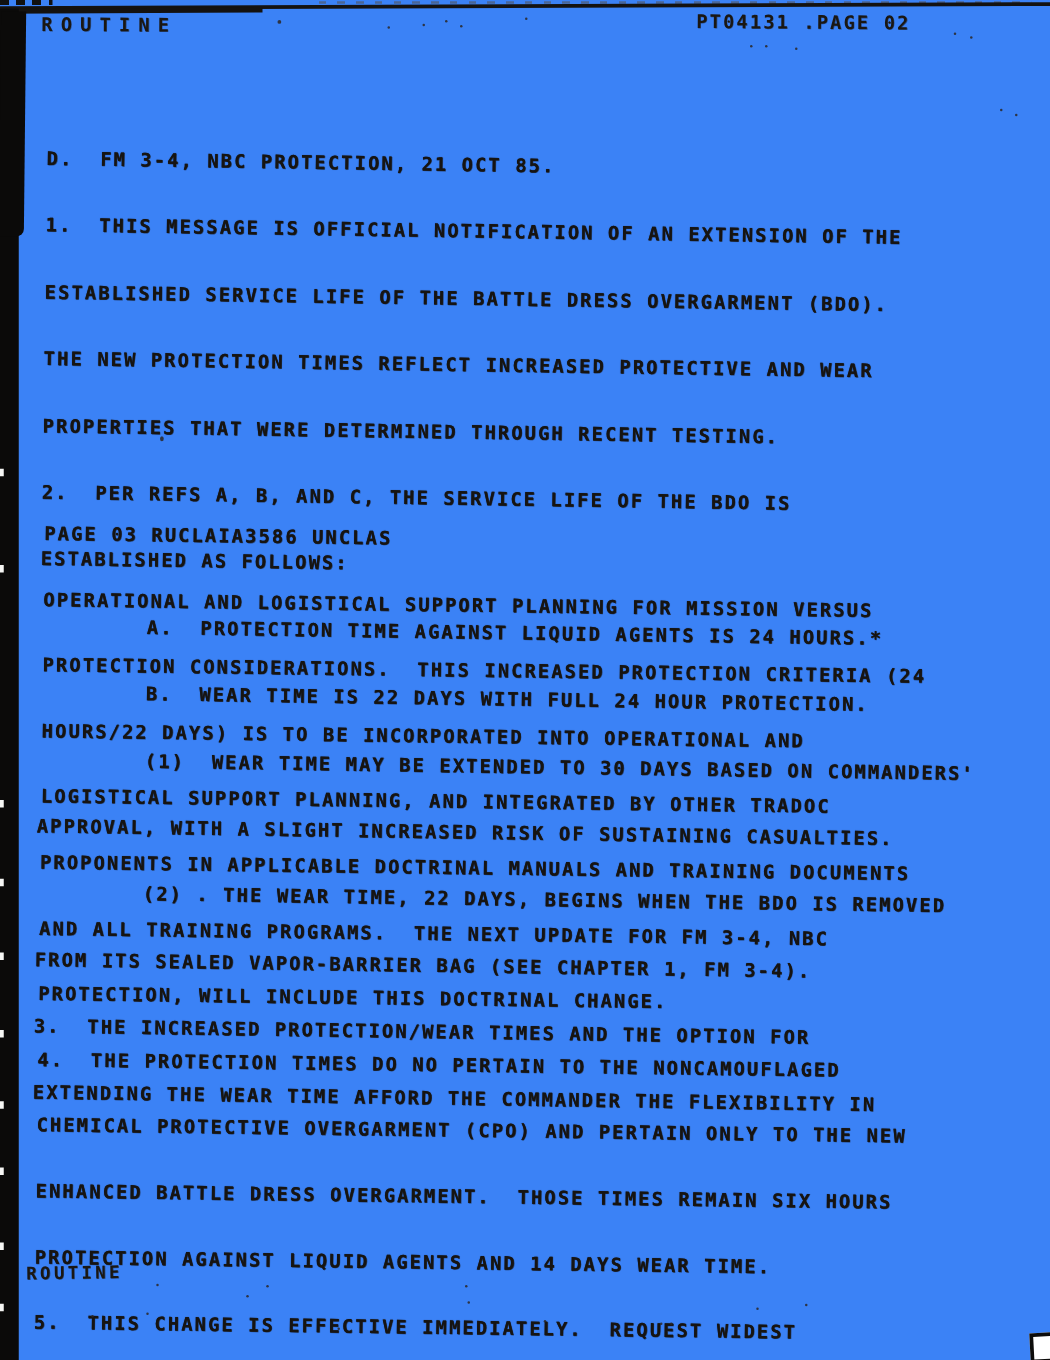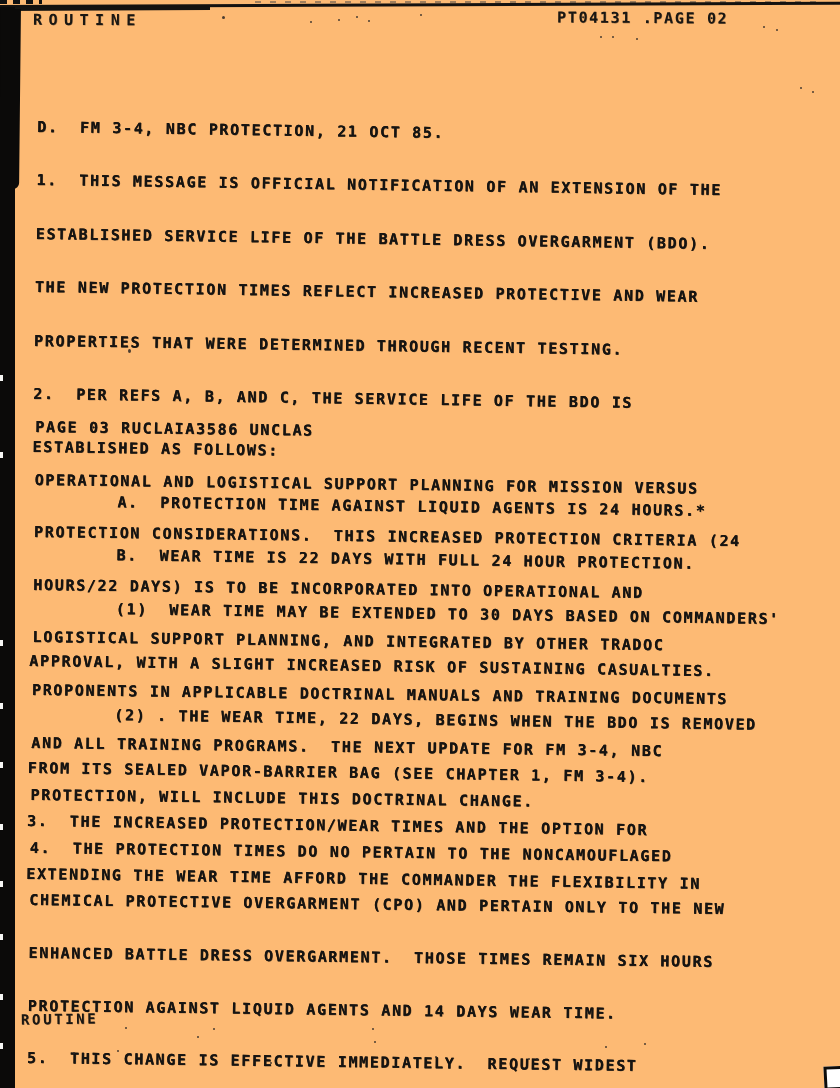--- a/index.html
+++ b/index.html
@@ -12,7 +12,7 @@
   #page {
     position: relative;
     width: 840px; height: 1088px;
-    background: #fdba74;
+    background: #3b82f6;
     overflow: hidden;
   }
 

